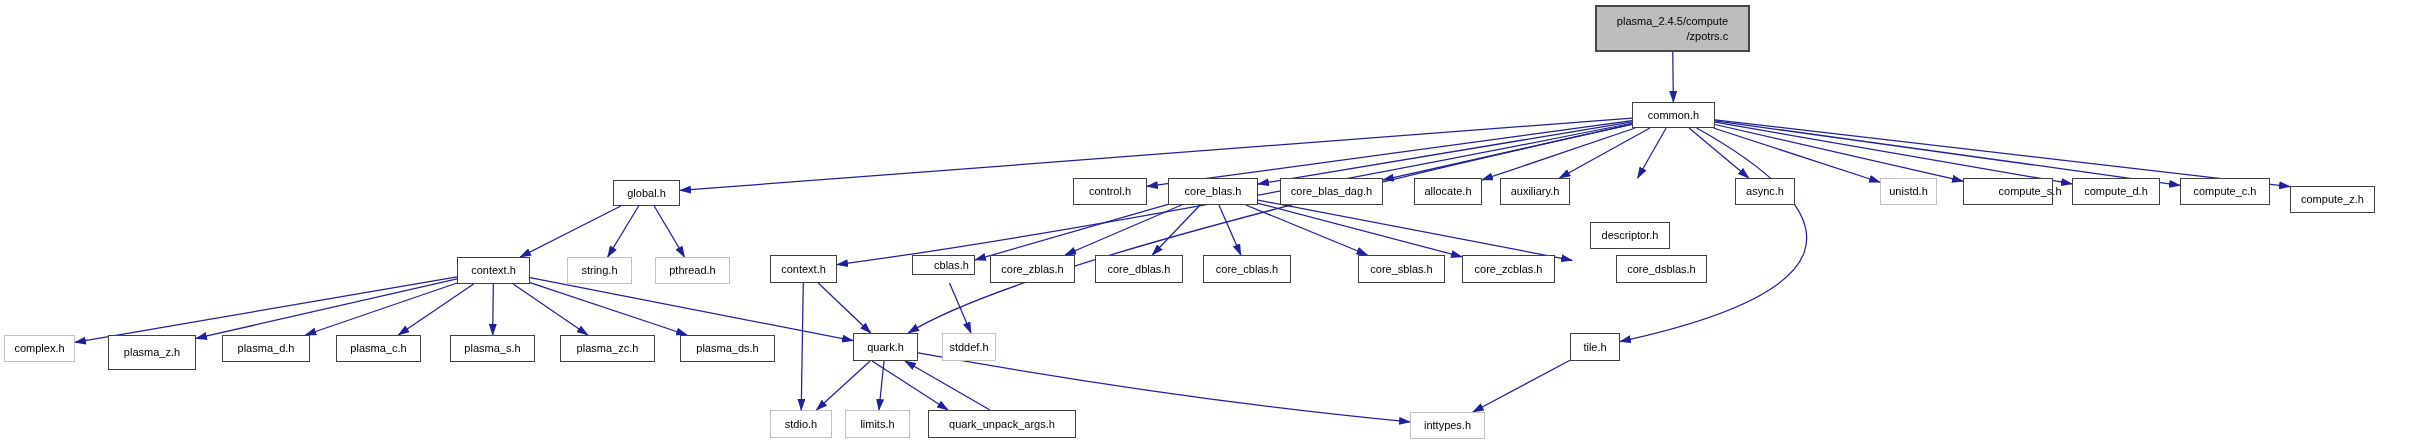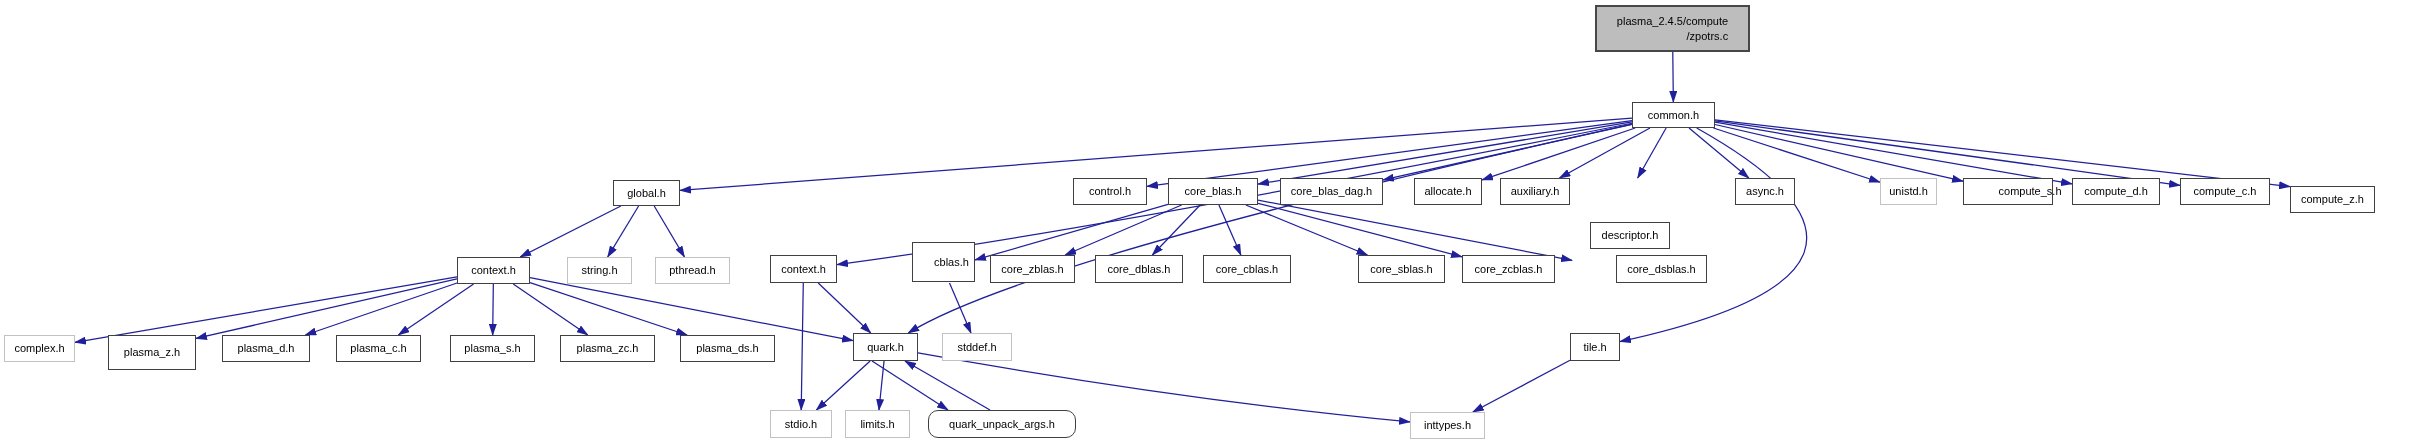--- a/index.html
+++ b/index.html
@@ -100,7 +100,7 @@
     <div class="node external" style="left: 567px; top: 257px; width: 65px; height: 27px;">string.h</div>
     <div class="node external" style="left: 655px; top: 257px; width: 75px; height: 27px;">pthread.h</div>
     <div class="node internal" style="left: 770px; top: 255px; width: 67px; height: 28px;">context.h</div>
-    <div class="node internal" style="left: 912px; top: 242px; width: 63px; height: 40px; padding-left: 16px;">cblas.h</div>
+    <div class="node internal" style="left: 912px; top: 255px; width: 63px; height: 20px; padding-left: 16px;">cblas.h</div>
     <div class="node internal" style="left: 990px; top: 255px; width: 85px; height: 28px;">core_zblas.h</div>
     <div class="node internal" style="left: 1095px; top: 255px; width: 88px; height: 28px;">core_dblas.h</div>
     <div class="node internal" style="left: 1203px; top: 255px; width: 88px; height: 28px;">core_cblas.h</div>

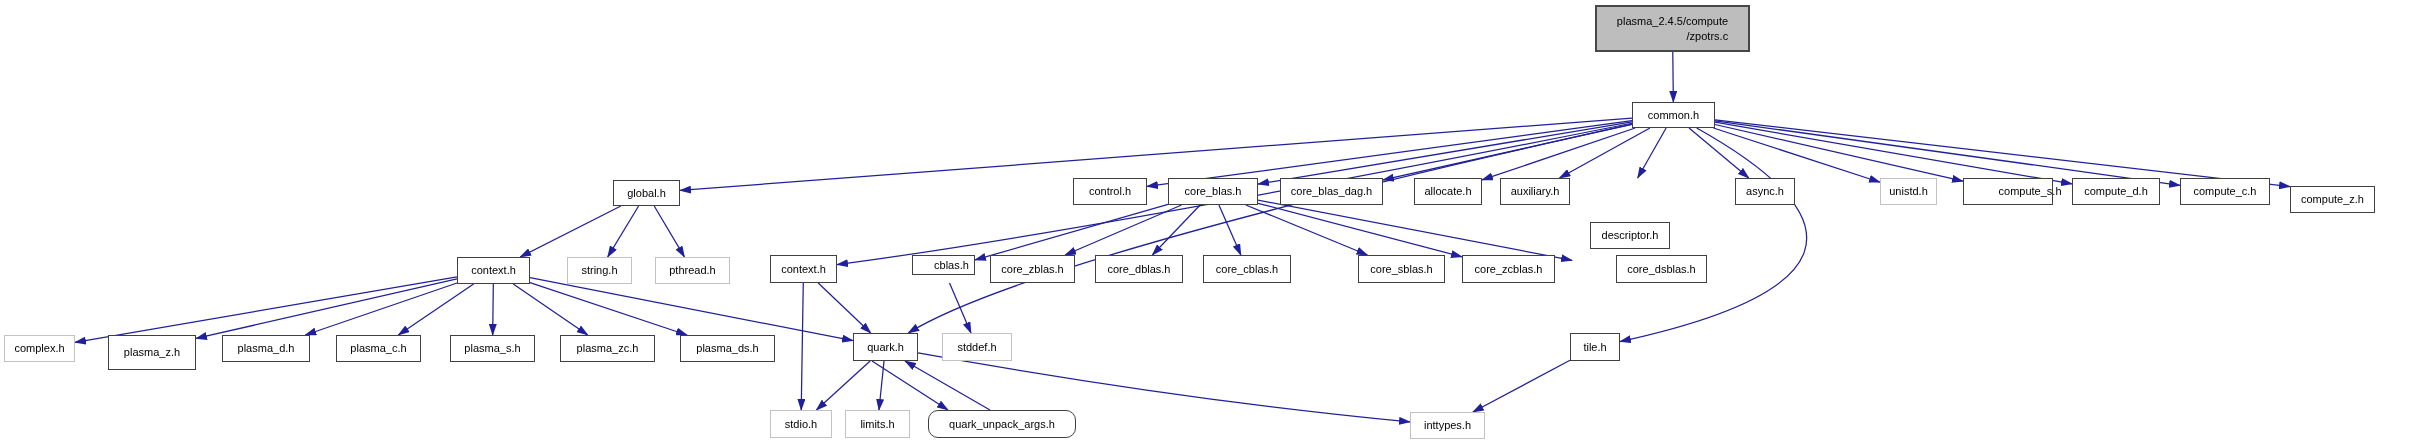--- a/index.html
+++ b/index.html
@@ -115,7 +115,7 @@
     <div class="node internal" style="left: 560px; top: 335px; width: 95px; height: 27px;">plasma_zc.h</div>
     <div class="node internal" style="left: 680px; top: 335px; width: 95px; height: 27px;">plasma_ds.h</div>
     <div class="node internal" style="left: 853px; top: 333px; width: 65px; height: 28px;">quark.h</div>
-    <div class="node external" style="left: 942px; top: 333px; width: 70px; height: 28px;">stddef.h</div>
+    <div class="node external" style="left: 942px; top: 333px; width: 54px; height: 28px;">stddef.h</div>
     <div class="node internal" style="left: 1570px; top: 333px; width: 50px; height: 28px;">tile.h</div>
     <div class="node external" style="left: 770px; top: 410px; width: 62px; height: 28px;">stdio.h</div>
     <div class="node external" style="left: 845px; top: 410px; width: 65px; height: 28px;">limits.h</div>

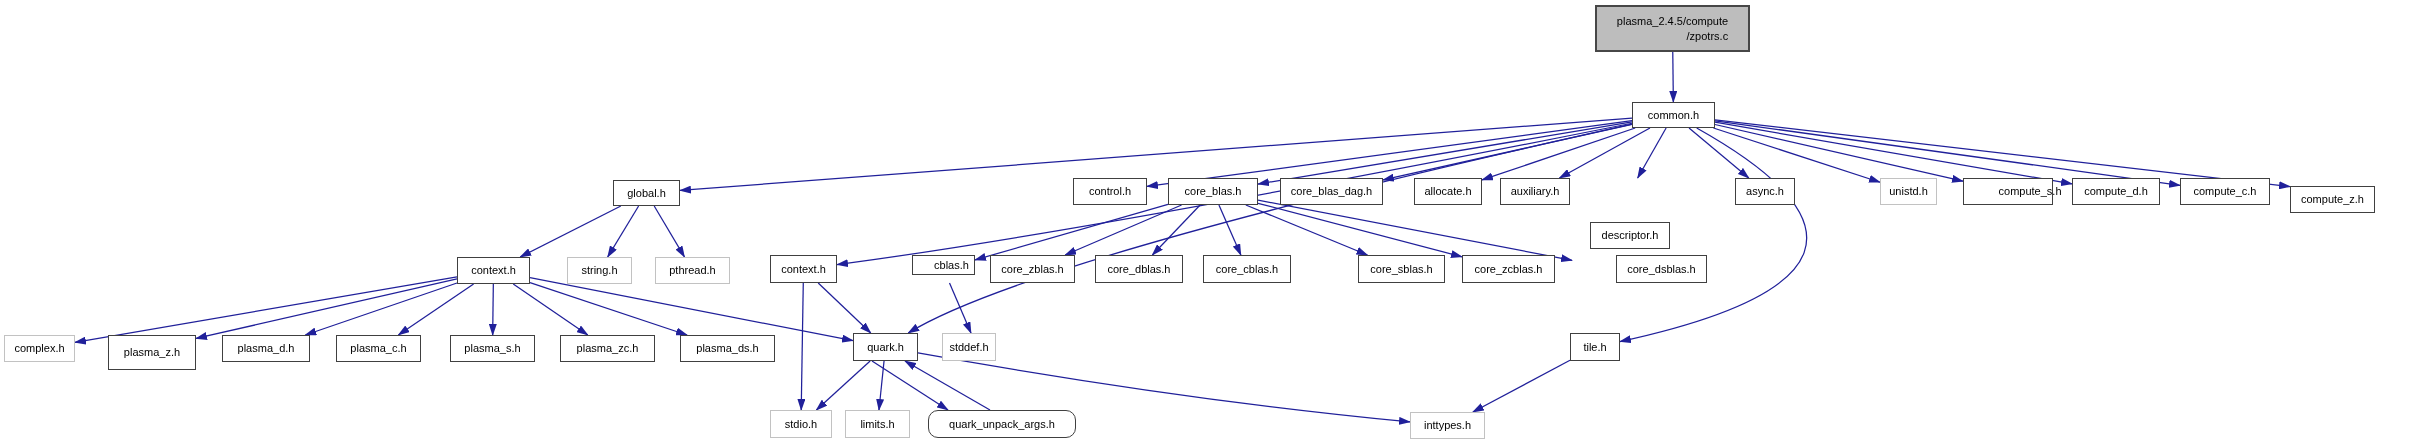--- a/index.html
+++ b/index.html
@@ -119,7 +119,7 @@
     <div class="node internal" style="left: 1570px; top: 333px; width: 50px; height: 28px;">tile.h</div>
     <div class="node external" style="left: 770px; top: 410px; width: 62px; height: 28px;">stdio.h</div>
     <div class="node external" style="left: 845px; top: 410px; width: 65px; height: 28px;">limits.h</div>
-    <div class="node internal" style="left: 928px; top: 410px; width: 148px; height: 28px; border-radius: 10px;">quark_unpack_args.h</div>
+    <div class="node internal" style="left: 928px; top: 410px; width: 148px; height: 28px;">quark_unpack_args.h</div>
     <div class="node external" style="left: 1410px; top: 412px; width: 75px; height: 27px;">inttypes.h</div>
   </div>
 

